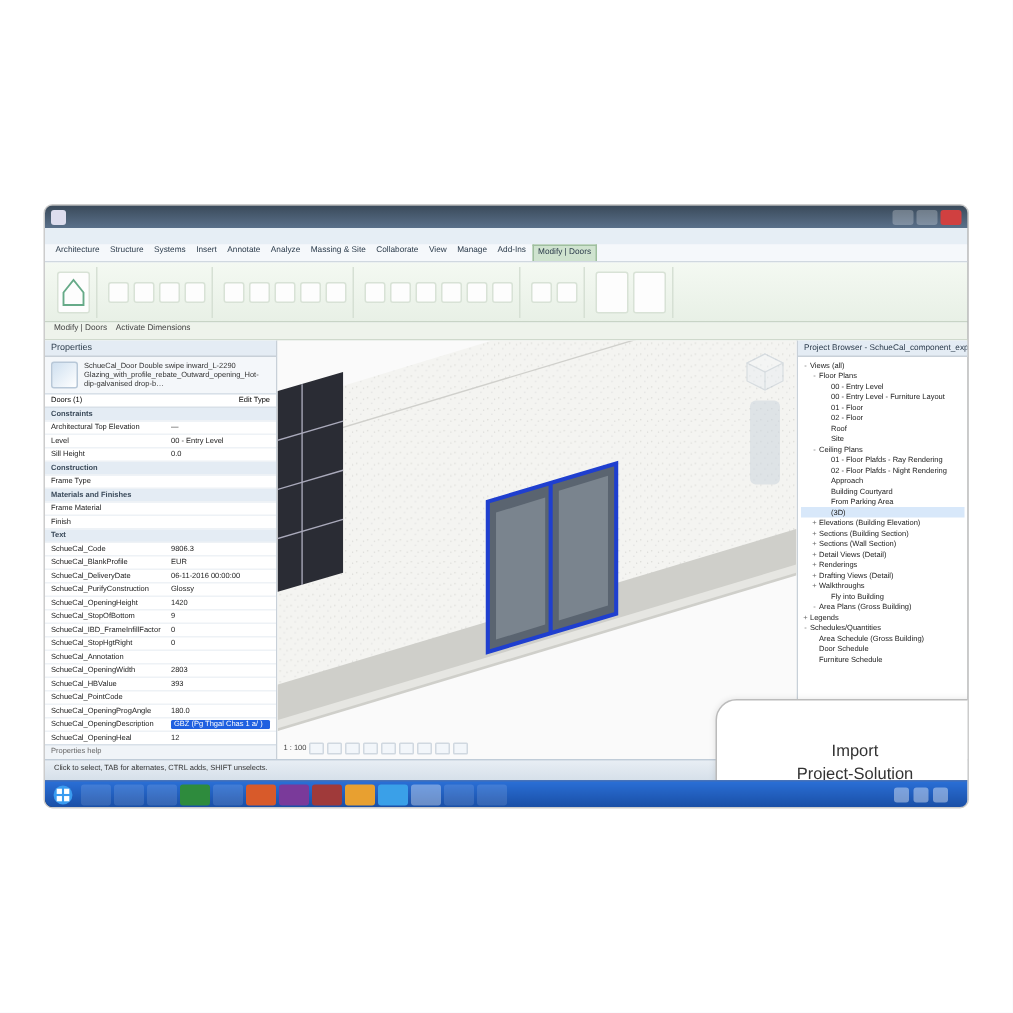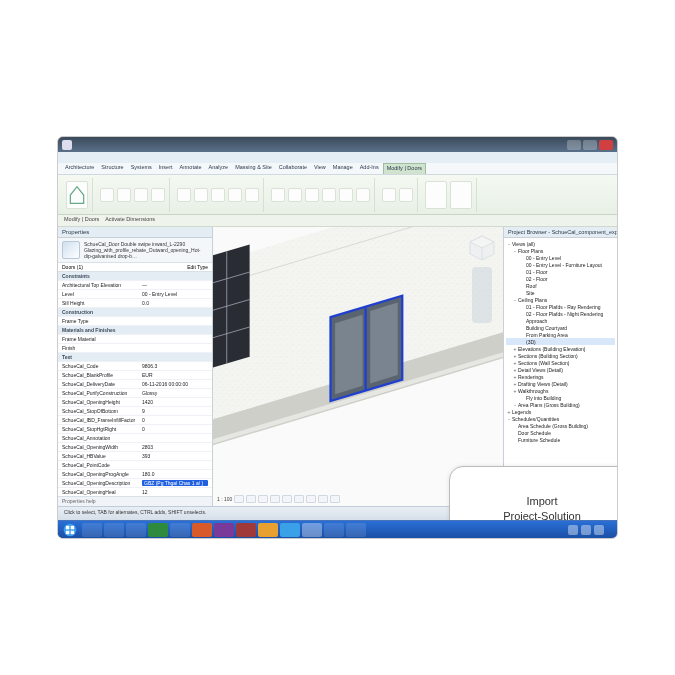--- a/index.html
+++ b/index.html
@@ -4,7 +4,7 @@
 <style>
   * { box-sizing: border-box; margin: 0; padding: 0; font-family: "Segoe UI", Arial, sans-serif; }
   body { background: #fff; width: 675px; height: 675px; display: flex; align-items: center; justify-content: center; }
-  .stage { width: 561px; height: 403px; background: #fff; position: relative; overflow: hidden; border: 1px solid #ccc; border-radius: 6px; }
+  .stage { width: 617px; height: 403px; background: #fff; position: relative; overflow: hidden; border: 1px solid #ccc; border-radius: 6px; }
   .titlebar { height: 15px; background: linear-gradient(#3a4a5a,#5a708a); display: flex; align-items: center; padding: 0 4px; }
   .titlebar .app-icon { width: 10px; height: 10px; background: #dde; border-radius: 2px; }
   .titlebar .spacer { flex: 1; }

